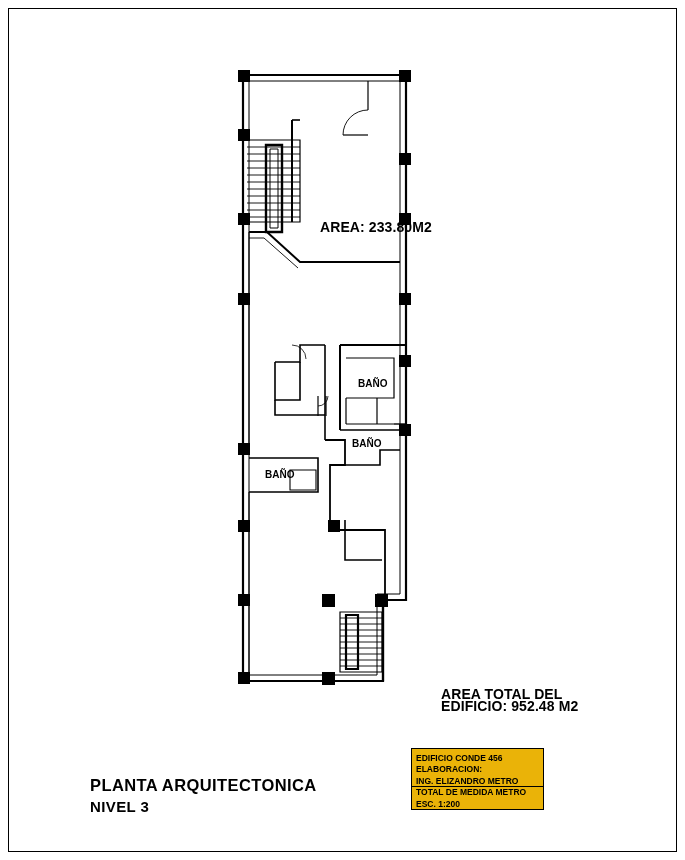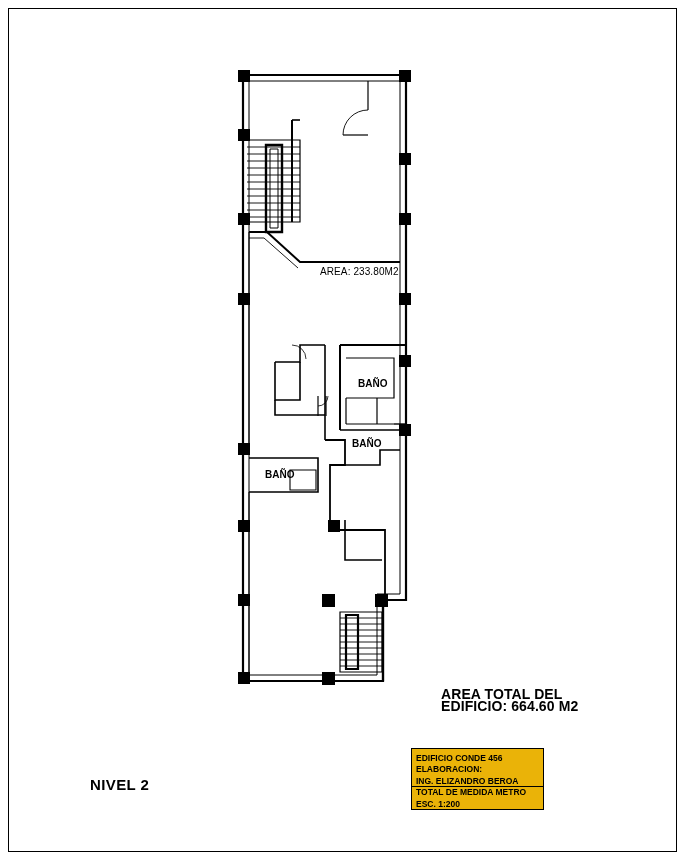--- a/index.html
+++ b/index.html
@@ -45,10 +45,9 @@
     white-space: nowrap;
   }
   .area-label {
-    font-size: 10px;
-    font-weight: normal;
+    font-size: 14px;
+    font-weight: bold;
     letter-spacing: 0.1px;
-    margin-top: 47px;
   }
   .room-label {
     font-size: 10px;

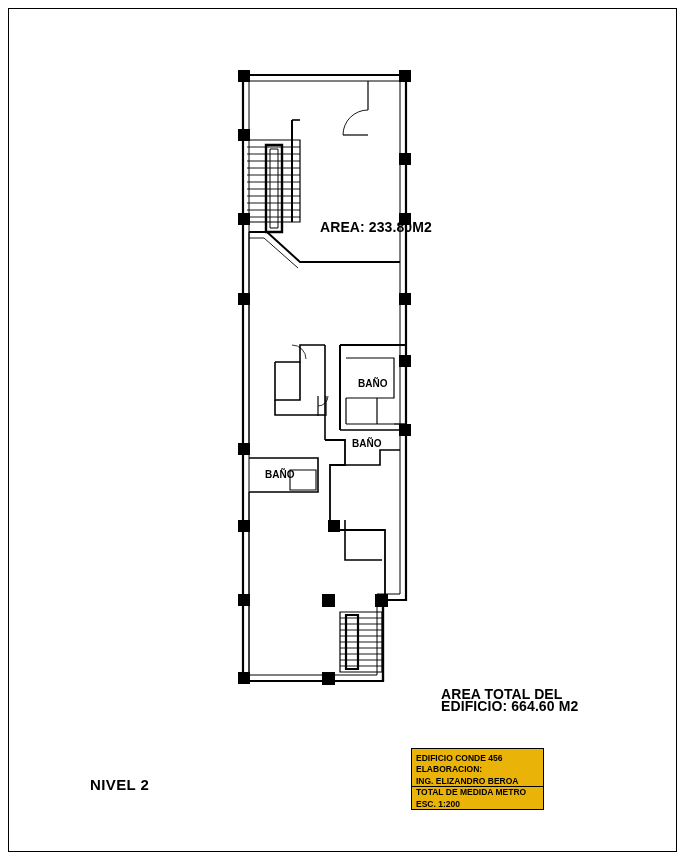--- a/index.html
+++ b/index.html
@@ -233,7 +233,7 @@
 
   <div id="total-area">
     <div class="total-line">AREA  TOTAL DEL</div>
-    <div class="total-line">EDIFICIO: 664.60 M2</div>
+    <div class="total-line">EDIFICIO: 952.48 M2</div>
   </div>
 
   <div id="plan-title">

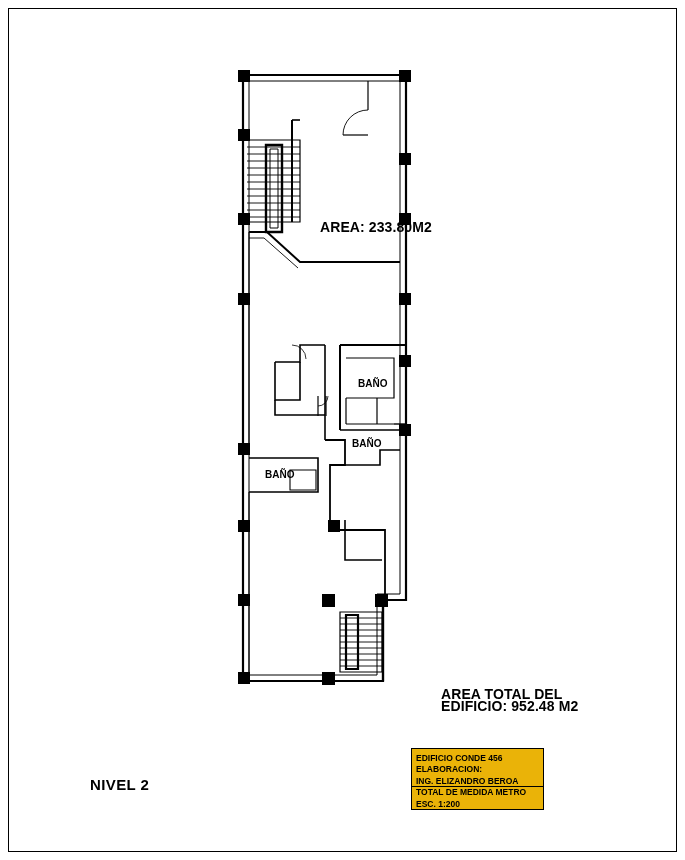--- a/index.html
+++ b/index.html
@@ -237,6 +237,7 @@
   </div>
 
   <div id="plan-title">
+    <div class="title-main">PLANTA ARQUITECTONICA</div>
     <div class="title-sub">NIVEL 2</div>
   </div>
 

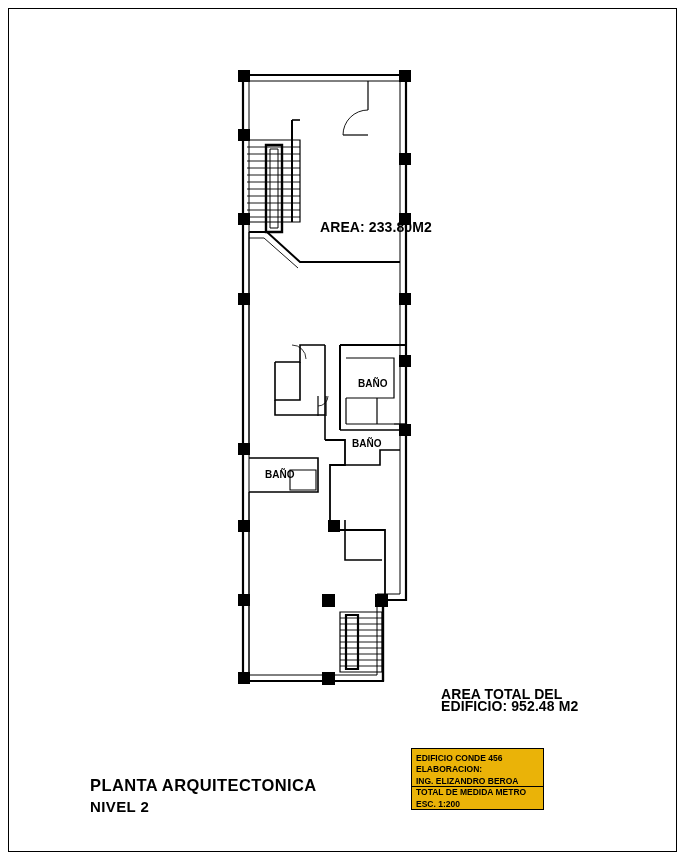--- a/index.html
+++ b/index.html
@@ -244,7 +244,7 @@
   <div id="title-block">
     <div class="tb-row">EDIFICIO CONDE 456</div>
     <div class="tb-row">ELABORACION:</div>
-    <div class="tb-row">ING. ELIZANDRO BEROA</div>
+    <div class="tb-row">ING. ELIZANDRO METRO</div>
     <div class="tb-row">TOTAL DE MEDIDA METRO</div>
     <div class="tb-row">ESC. 1:200</div>
   </div>

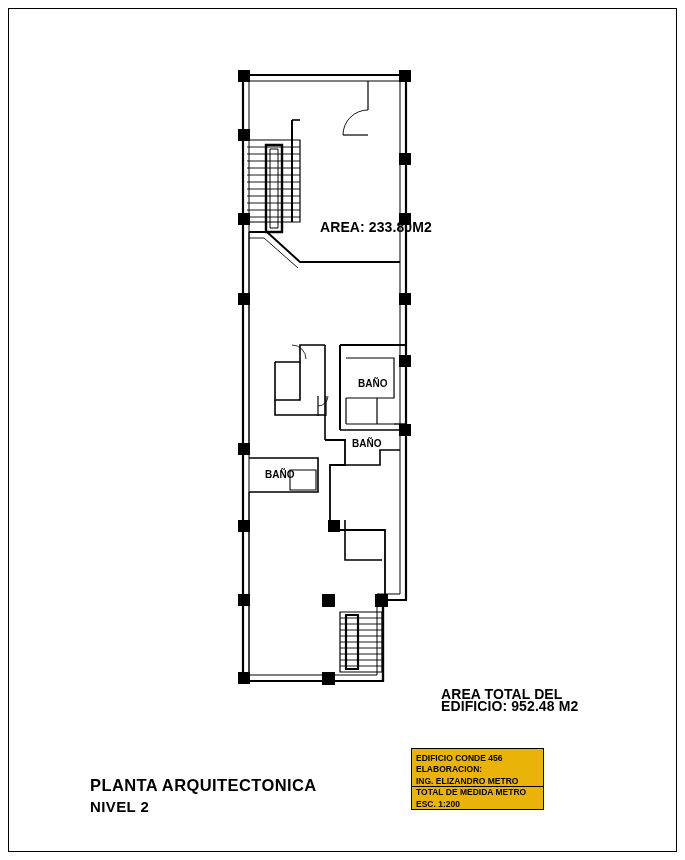--- a/index.html
+++ b/index.html
@@ -238,7 +238,7 @@
 
   <div id="plan-title">
     <div class="title-main">PLANTA ARQUITECTONICA</div>
-    <div class="title-sub">NIVEL 2</div>
+    <div class="title-sub">NIVEL 3</div>
   </div>
 
   <div id="title-block">

